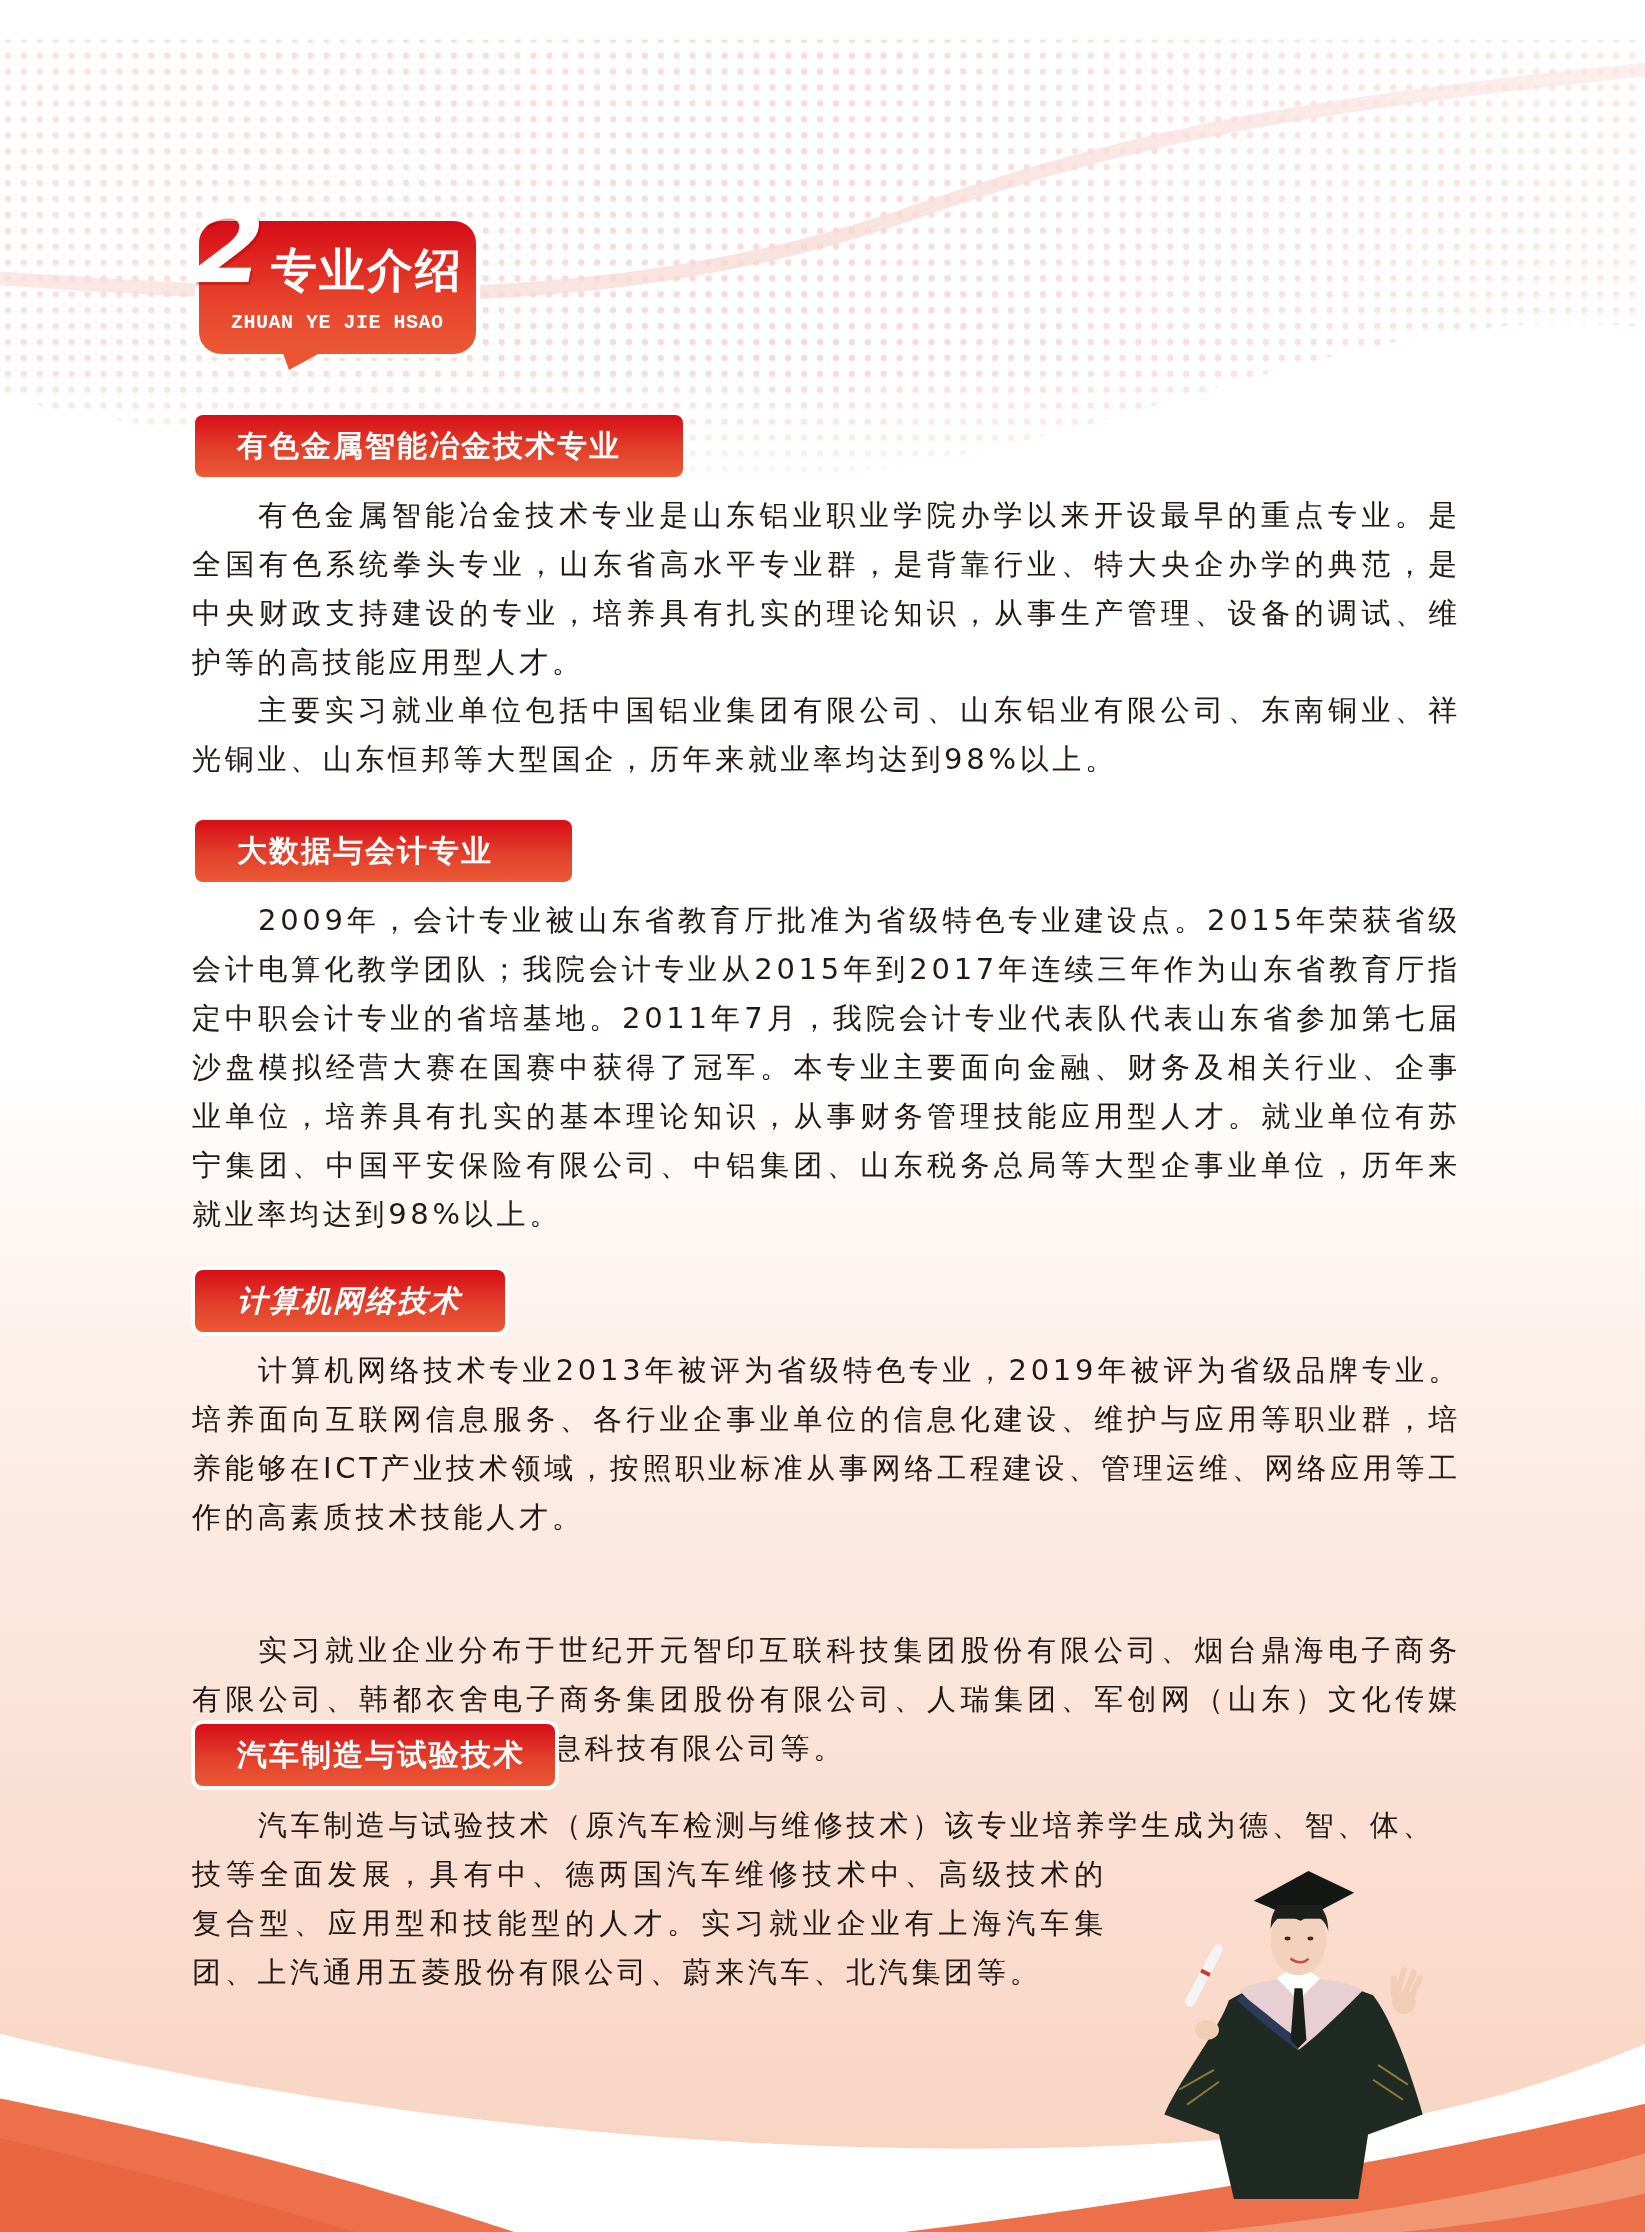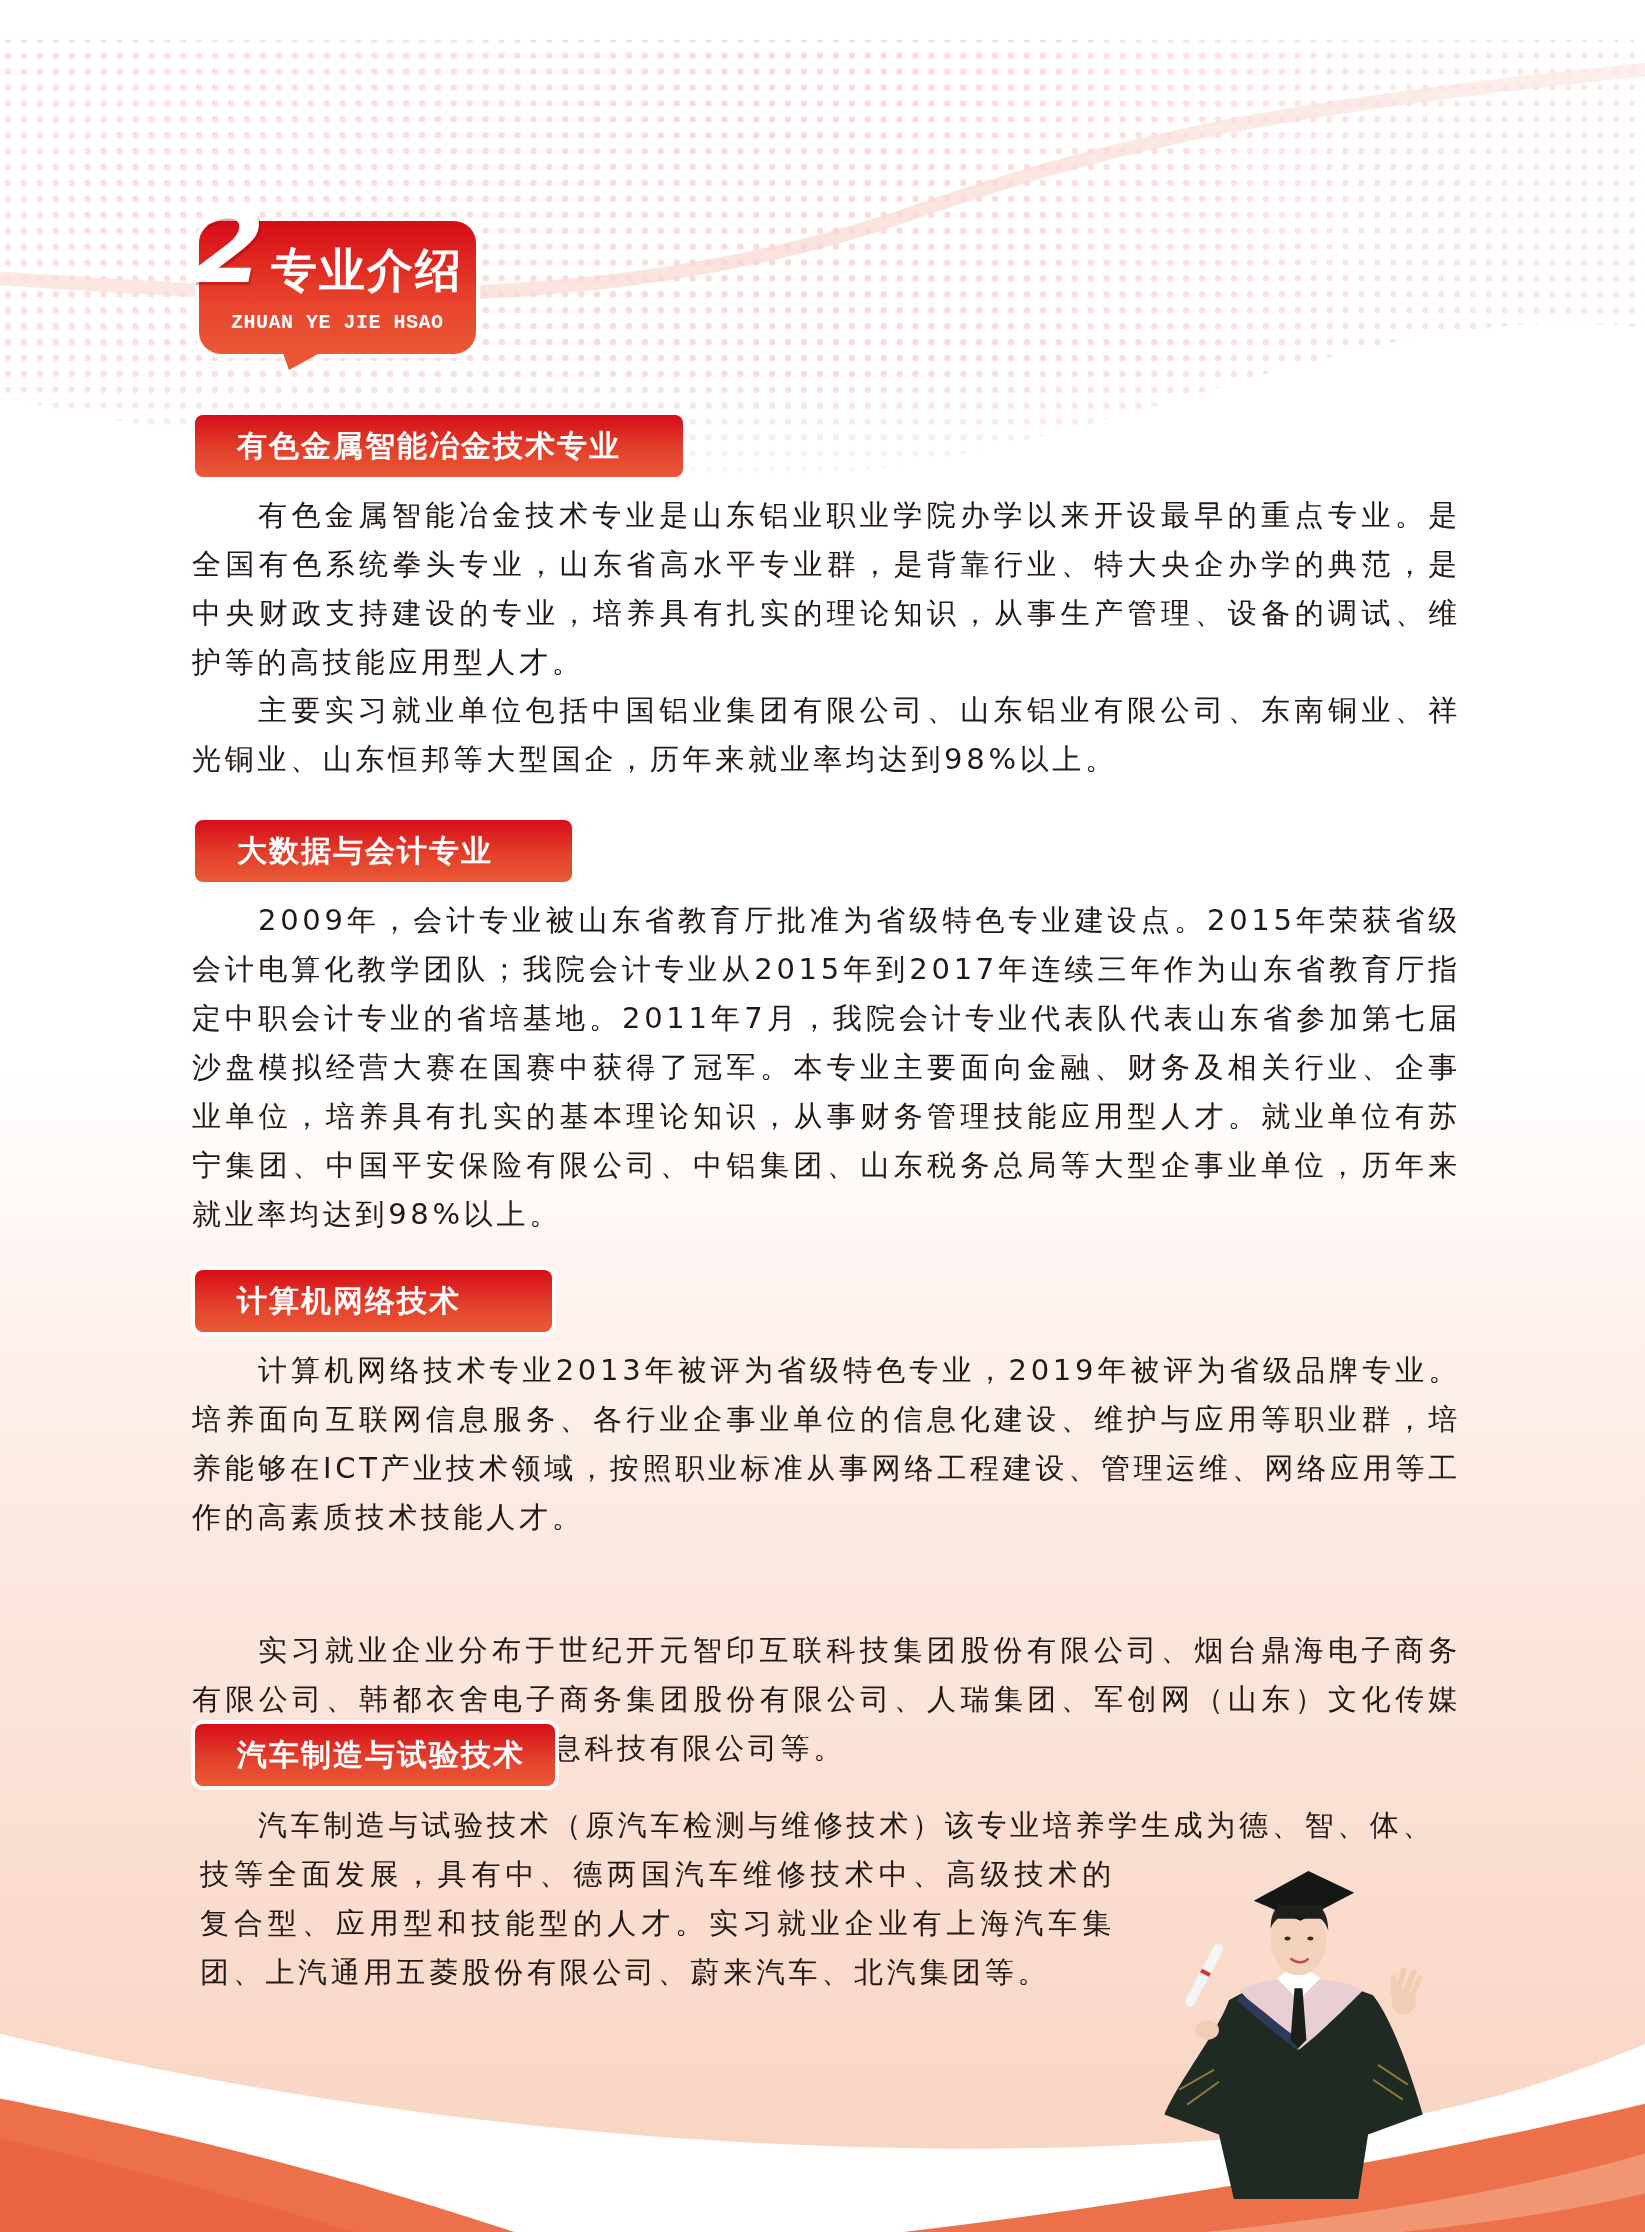--- a/index.html
+++ b/index.html
@@ -99,7 +99,7 @@
 </div>
 <p class="para indent" style="top:896px;">2009年，会计专业被山东省教育厅批准为省级特色专业建设点。2015年荣获省级会计电算化教学团队；我院会计专业从2015年到2017年连续三年作为山东省教育厅指定中职会计专业的省培基地。2011年7月，我院会计专业代表队代表山东省参加第七届沙盘模拟经营大赛在国赛中获得了冠军。本专业主要面向金融、财务及相关行业、企事业单位，培养具有扎实的基本理论知识，从事财务管理技能应用型人才。就业单位有苏宁集团、中国平安保险有限公司、中铝集团、山东税务总局等大型企事业单位，历年来就业率均达到98%以上。</p>
 
-<div class="section-head" style="top:1270px; width:357px;">
+<div class="section-head" style="top:1270px; width:310px;font-style:italic;">
   <span>计算机网络技术</span>
 </div>
 <p class="para indent" style="top:1346px;">计算机网络技术专业2013年被评为省级特色专业，2019年被评为省级品牌专业。培养面向互联网信息服务、各行业企事业单位的信息化建设、维护与应用等职业群，培养能够在ICT产业技术领域，按照职业标准从事网络工程建设、管理运维、网络应用等工作的高素质技术技能人才。</p>

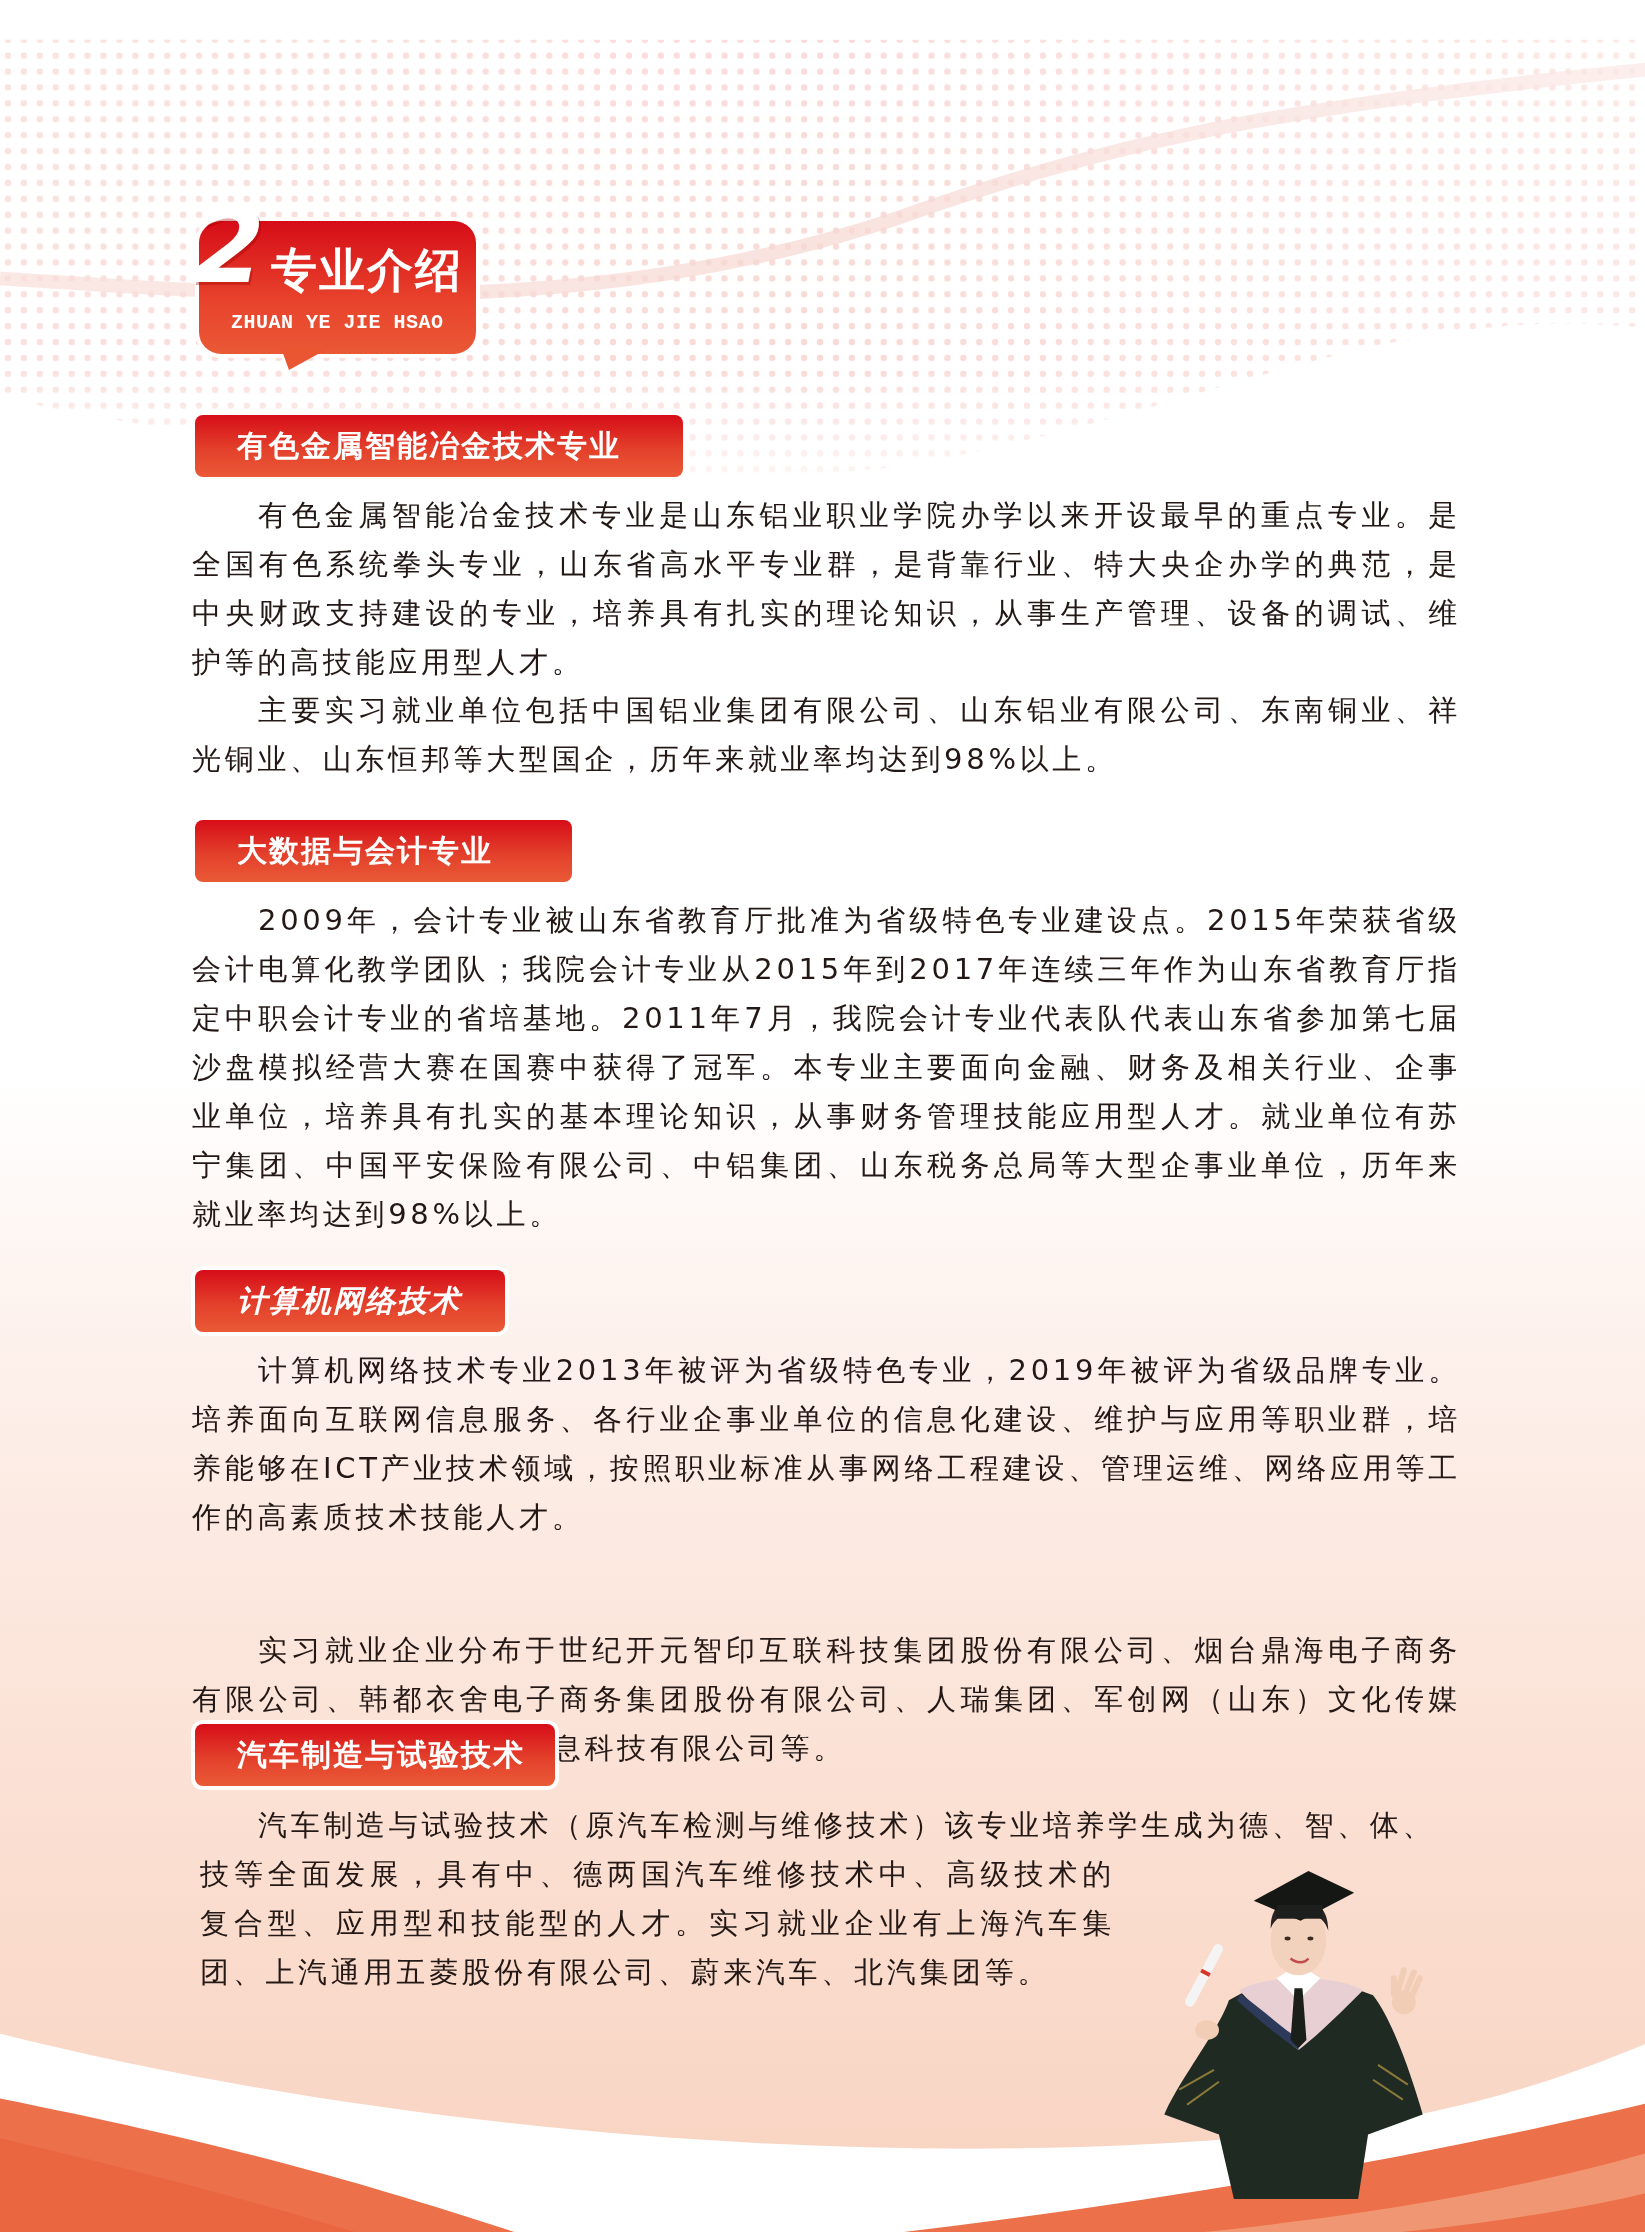--- a/index.html
+++ b/index.html
@@ -109,7 +109,7 @@
   <span>汽车制造与试验技术</span>
 </div>
 <p class="para indent" style="top:1801px; width:1284px; white-space:nowrap;">汽车制造与试验技术（原汽车检测与维修技术）该专业培养学生成为德、智、体、</p>
-<p class="para narrow" style="top:1850px;margin-left:8px;">技等全面发展，具有中、德两国汽车维修技术中、高级技术的复合型、应用型和技能型的人才。实习就业企业有上海汽车集团、上汽通用五菱股份有限公司、蔚来汽车、北汽集团等。</p>
+<p class="para narrow" style="top:1850px;">技等全面发展，具有中、德两国汽车维修技术中、高级技术的复合型、应用型和技能型的人才。实习就业企业有上海汽车集团、上汽通用五菱股份有限公司、蔚来汽车、北汽集团等。</p>
 
 <svg class="graduate" viewBox="0 0 275 330">
 

